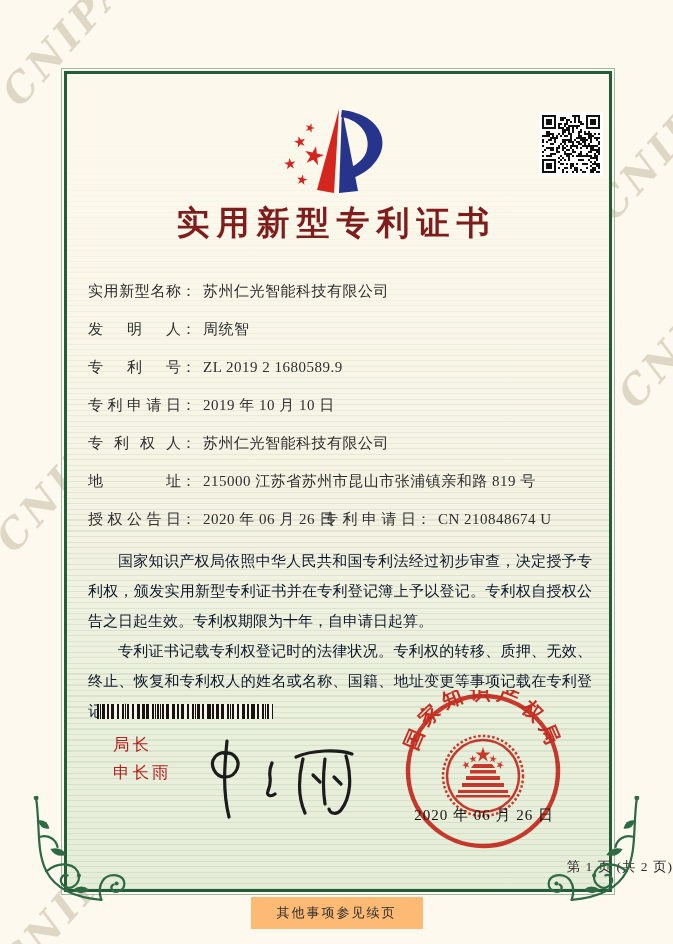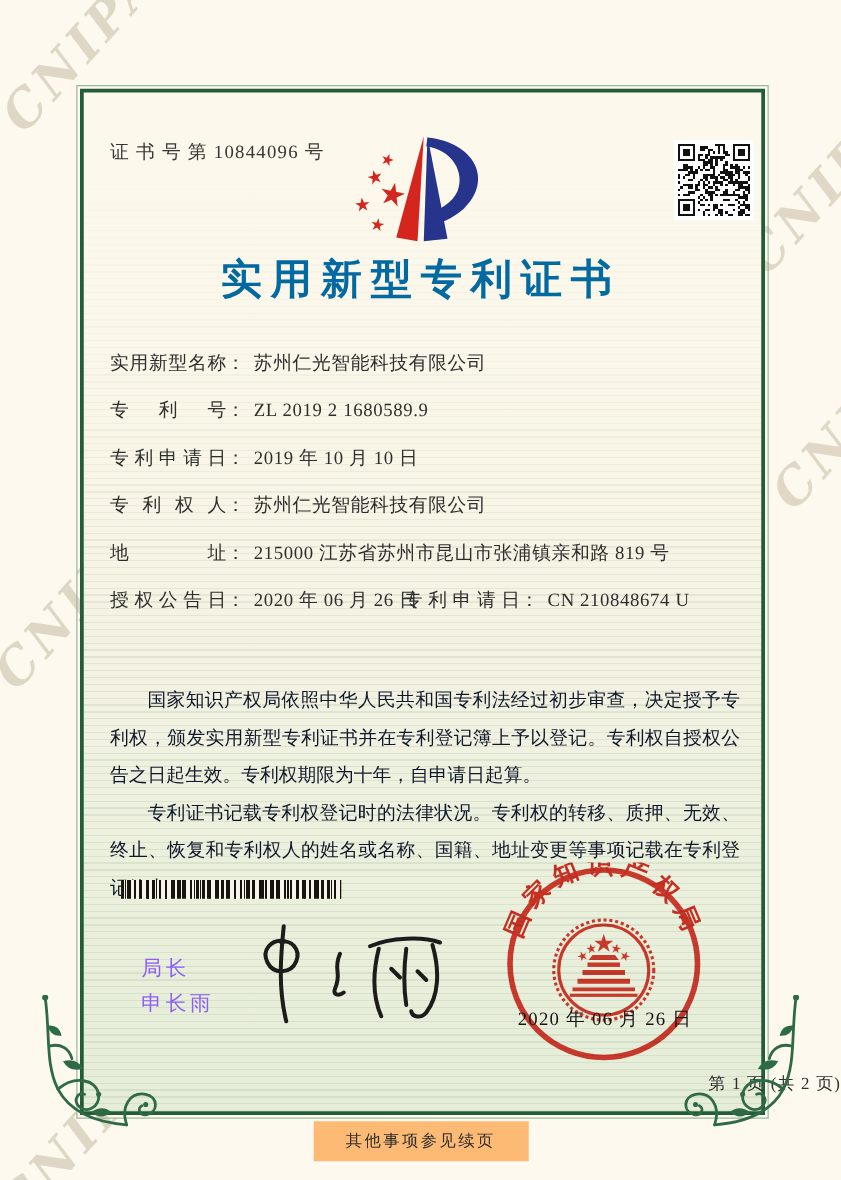--- a/index.html
+++ b/index.html
@@ -119,7 +119,6 @@
     </g>
   </svg>
 
-  <div class="cert-no">证 书 号 第 10844096 号</div>
 
   <svg class="logo" viewBox="0 0 120 92">
     <defs>

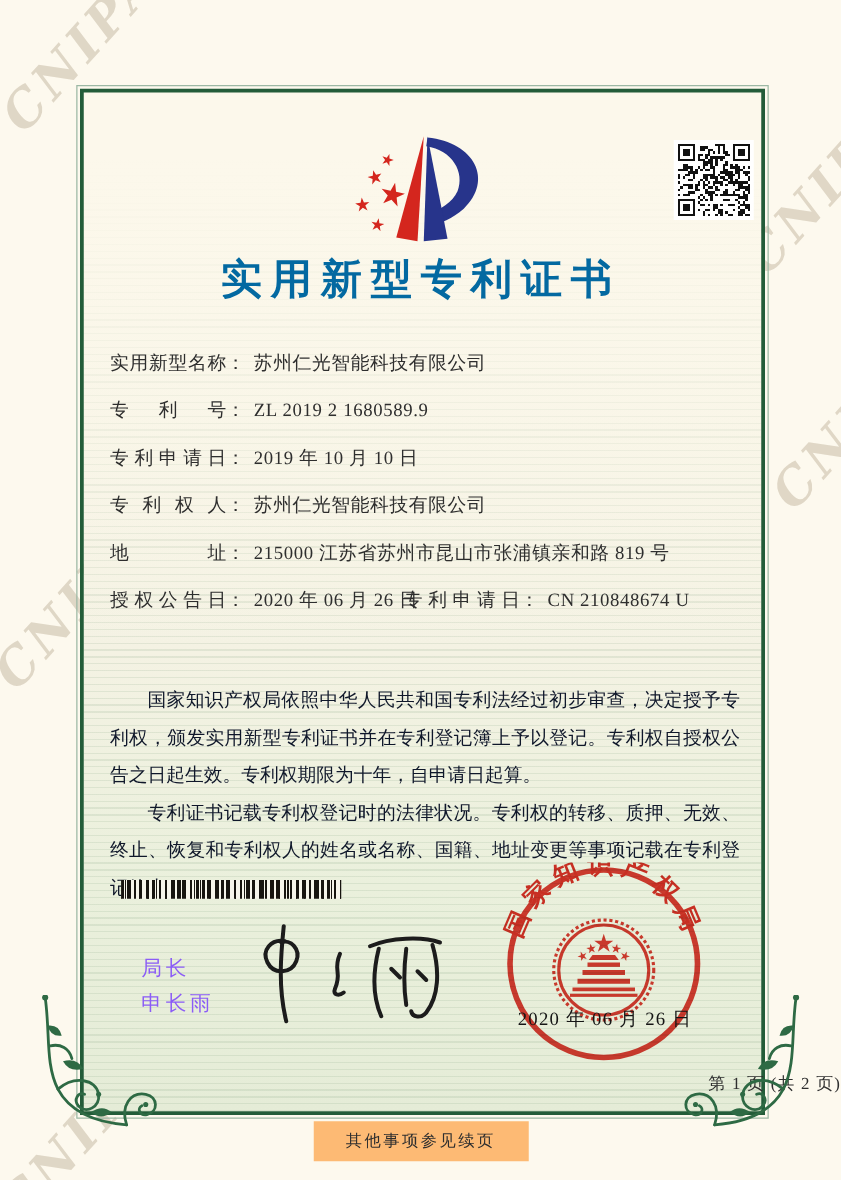--- a/index.html
+++ b/index.html
@@ -34,7 +34,7 @@
   .qr svg{width:100%;height:100%;display:block;}
   .title{
     position:absolute;left:0;right:0;top:201px;text-align:center;
-    font-size:33px;font-weight:700;letter-spacing:7px;color:#0369a1;
+    font-size:33px;font-weight:700;letter-spacing:7px;color:#7f1d1d;
   }
   
   .fields{position:absolute;left:88px;top:281px;width:505px;font-size:15px;color:#2e2e2e;}

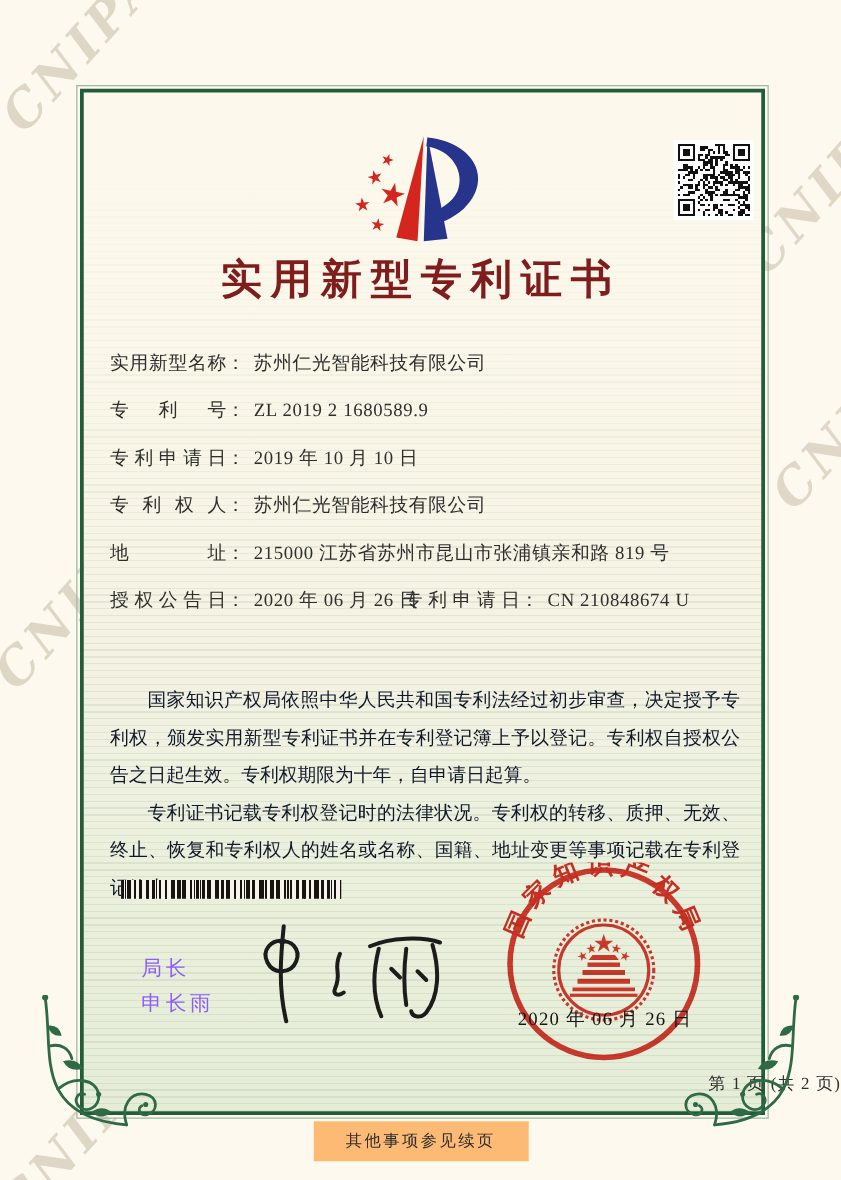--- a/index.html
+++ b/index.html
@@ -456,6 +456,9 @@
       <span class="flabel">实用新型名称</span><span class="fcolon">：</span><span class="fvalue">苏州仁光智能科技有限公司</span>
     </div>
     <div class="frow">
+      <span class="flabel">发明人</span><span class="fcolon">：</span><span class="fvalue">周统智</span>
+    </div>
+    <div class="frow">
       <span class="flabel">专利号</span><span class="fcolon">：</span><span class="fvalue">ZL 2019 2 1680589.9</span>
     </div>
     <div class="frow">

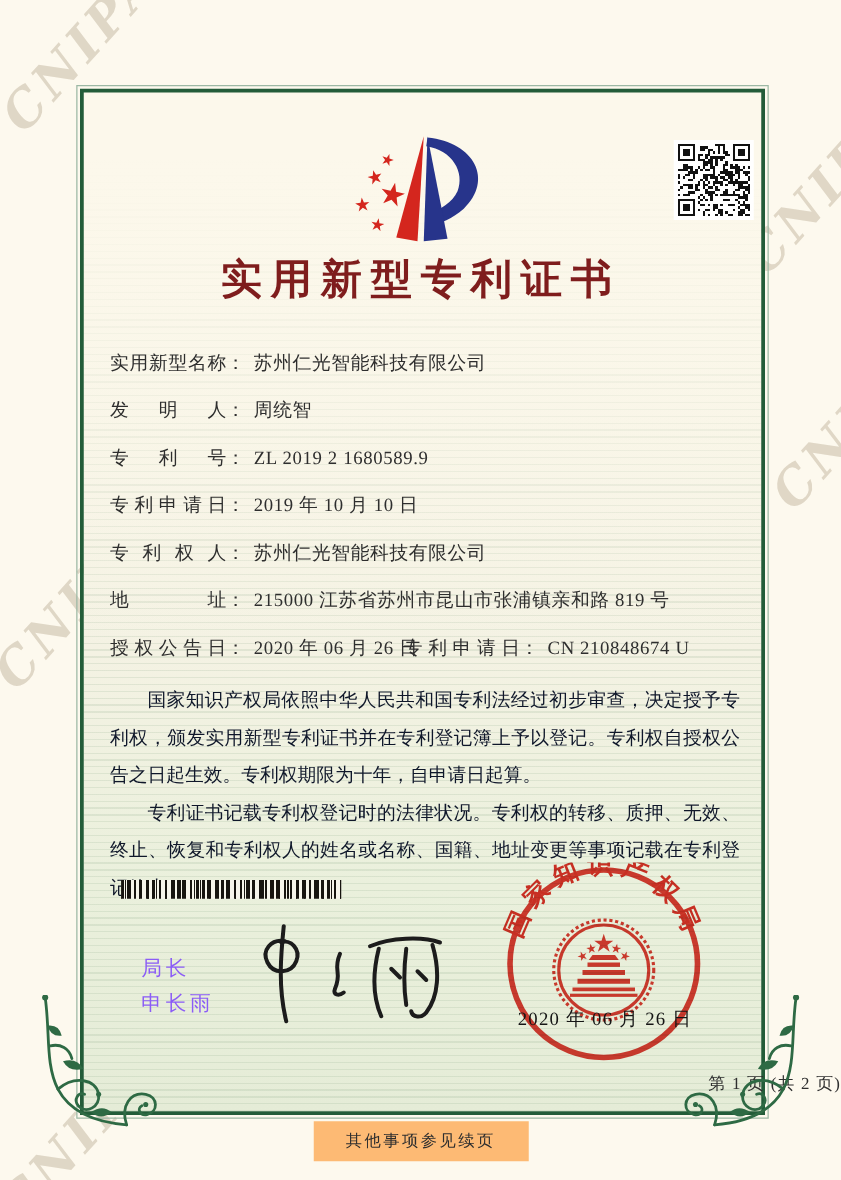--- a/index.html
+++ b/index.html
@@ -56,8 +56,8 @@
       repeating-linear-gradient(90deg,transparent 0 3px,#17140f 3px 4px,transparent 4px 11px);
   }
   .signer{
-    position:absolute;left:113px;top:762px;font-family:Liberation Mono, monospace;
-    font-size:16.5px;line-height:28px;letter-spacing:3px;color:#8b5cf6;
+    position:absolute;left:113px;top:730px;font-family:Liberation Sans, sans-serif;
+    font-size:16.5px;line-height:28px;letter-spacing:3px;color:#b91c1c;
   }
   .signature{position:absolute;left:198px;top:733px;width:172px;height:88px;}
   .seal{position:absolute;left:402px;top:690px;width:162px;height:162px;mix-blend-mode:multiply;opacity:.95;}

